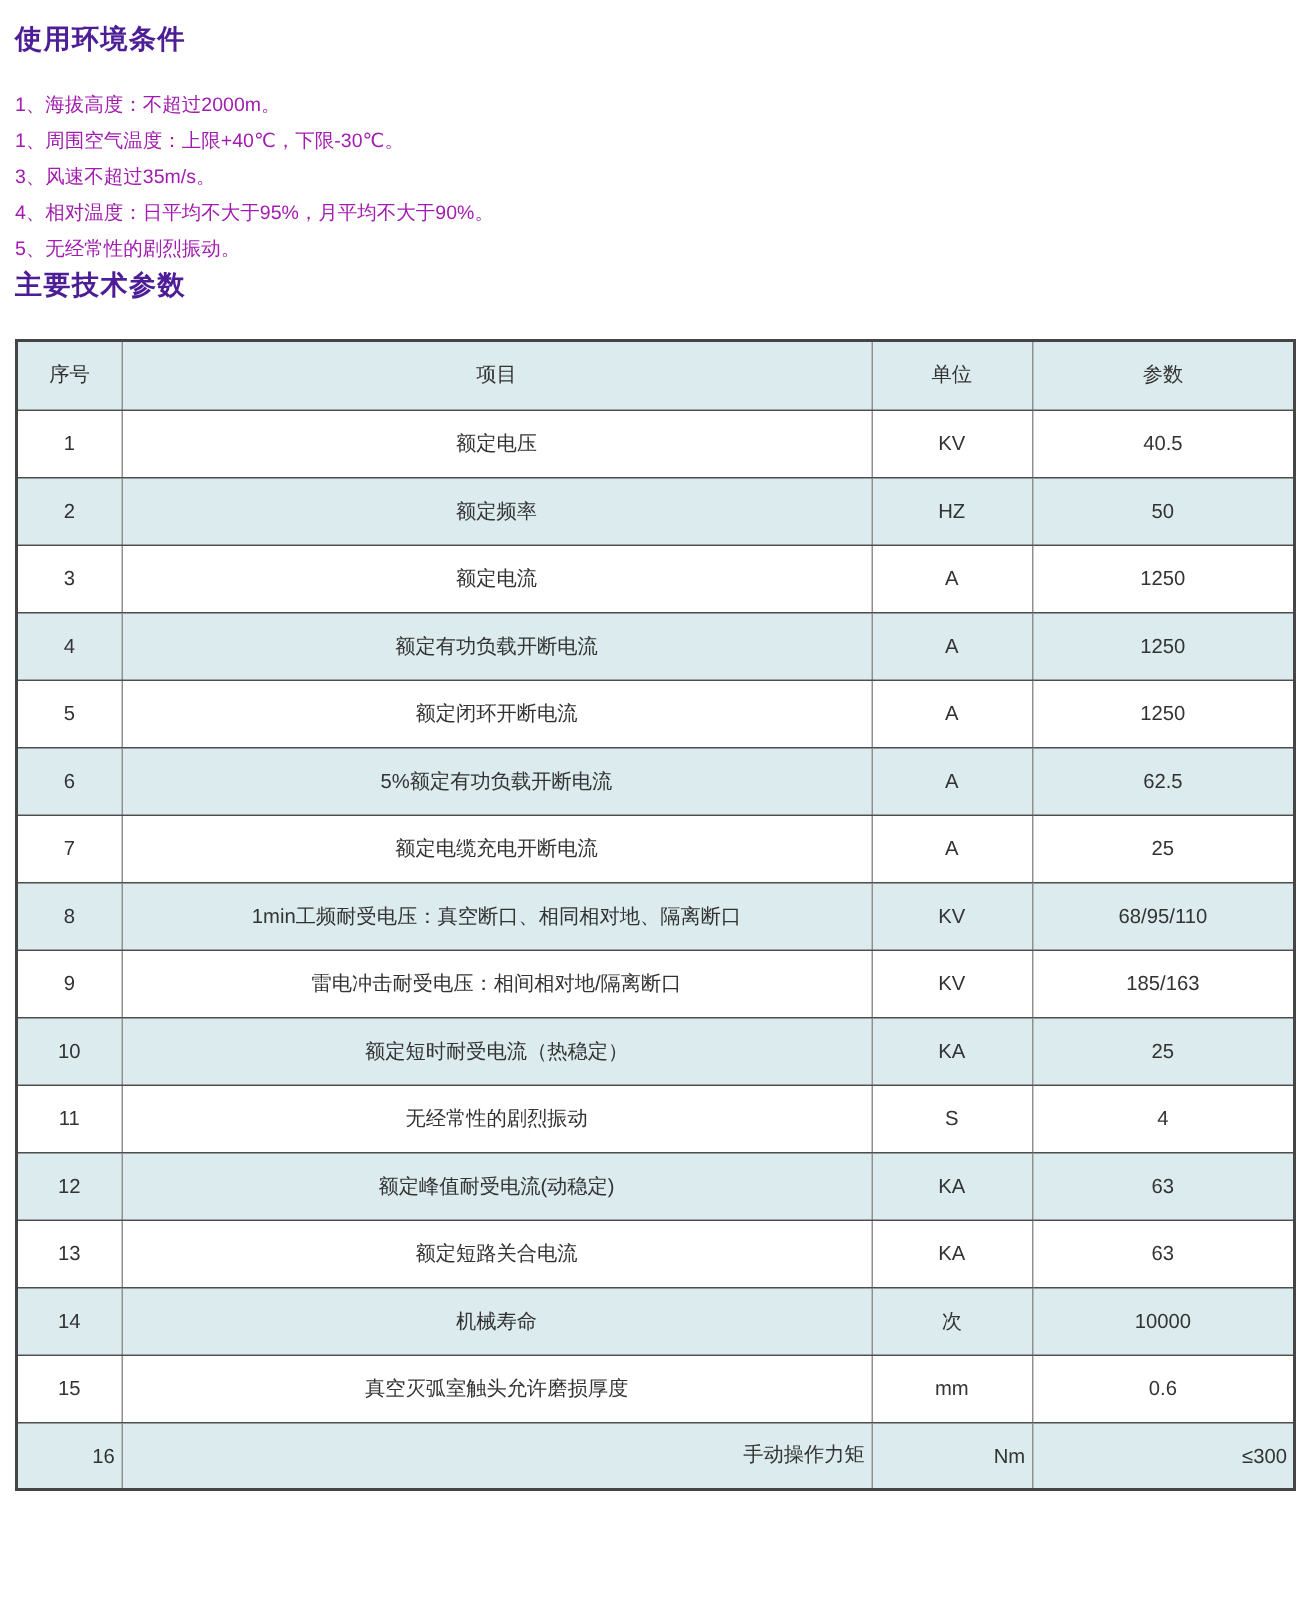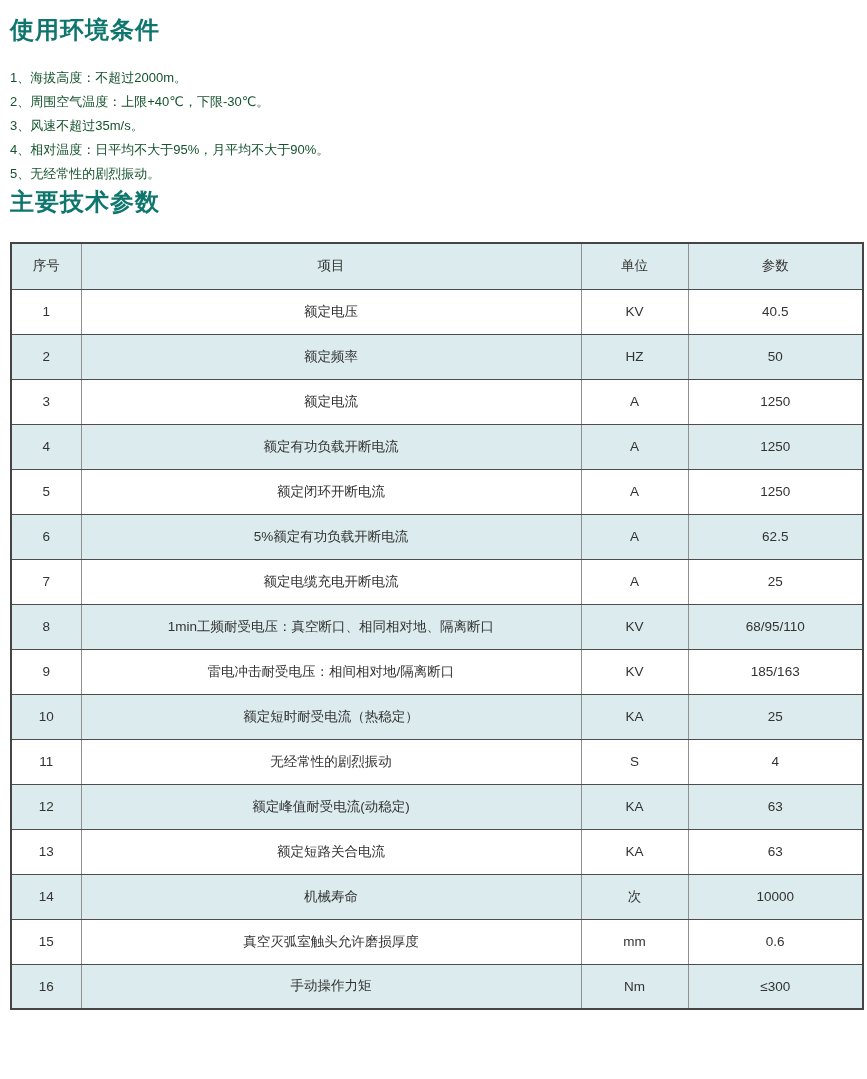--- a/index.html
+++ b/index.html
@@ -18,8 +18,8 @@
     background: #ffffff;
   }
   .section-title {
-    color: #0f766e;
-    font-size: 24px;
+    color: #4c1d95;
+    font-size: 18px;
     font-weight: bold;
     margin: 0;
     letter-spacing: 1px;

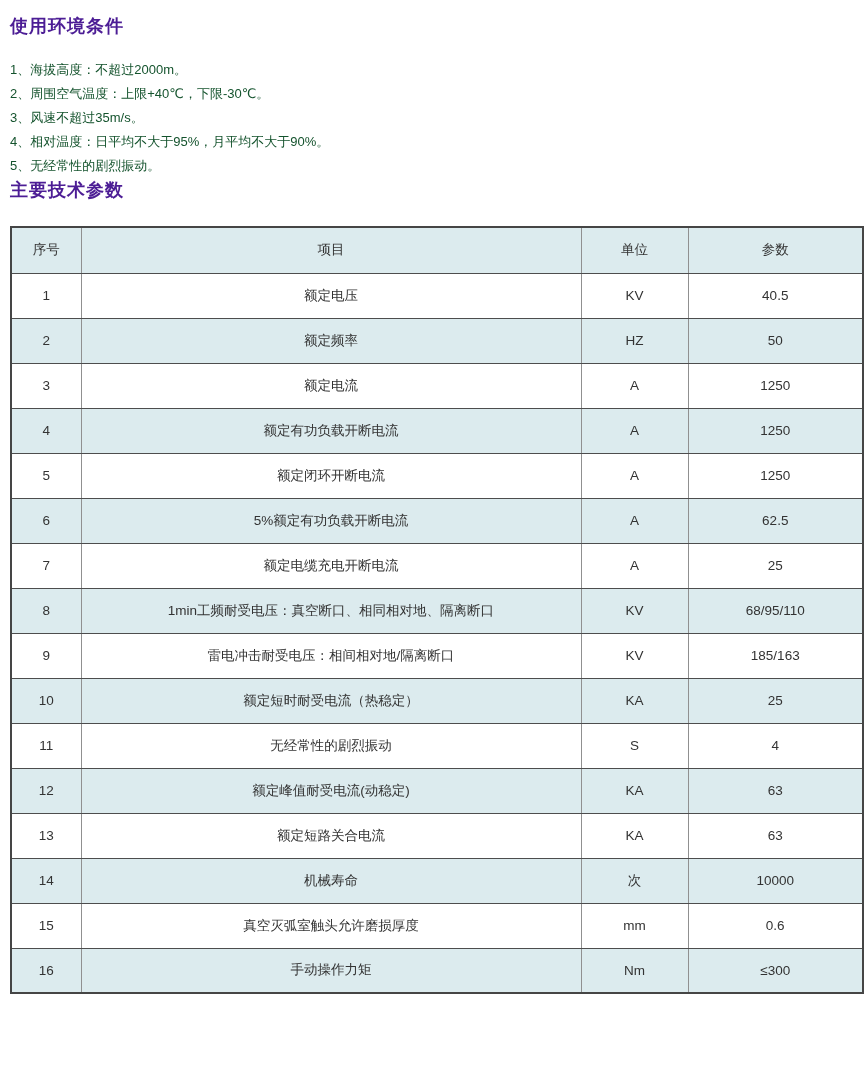--- a/index.html
+++ b/index.html
@@ -32,7 +32,7 @@
   }
   .env-list li {
     line-height: 24px;
-    color: #14532d;
+    color: #a21caf;
   }
   .params-title {
   }

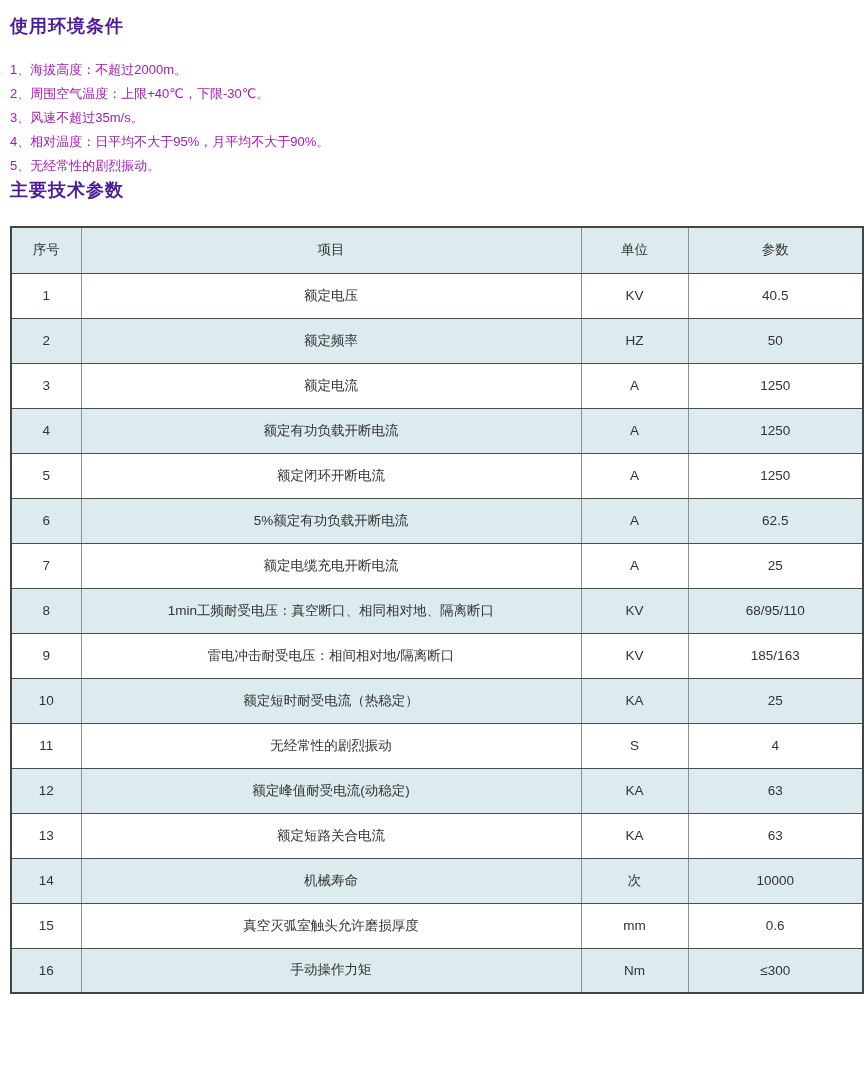--- a/index.html
+++ b/index.html
@@ -79,7 +79,7 @@
 
   <ul class="env-list">
       <li>1、海拔高度：不超过2000m。</li>
-      <li>2、周围空气温度：上限+40℃，下限-30℃。</li>
+      <li>1、周围空气温度：上限+40℃，下限-30℃。</li>
       <li>3、风速不超过35m/s。</li>
       <li>4、相对温度：日平均不大于95%，月平均不大于90%。</li>
       <li>5、无经常性的剧烈振动。</li>

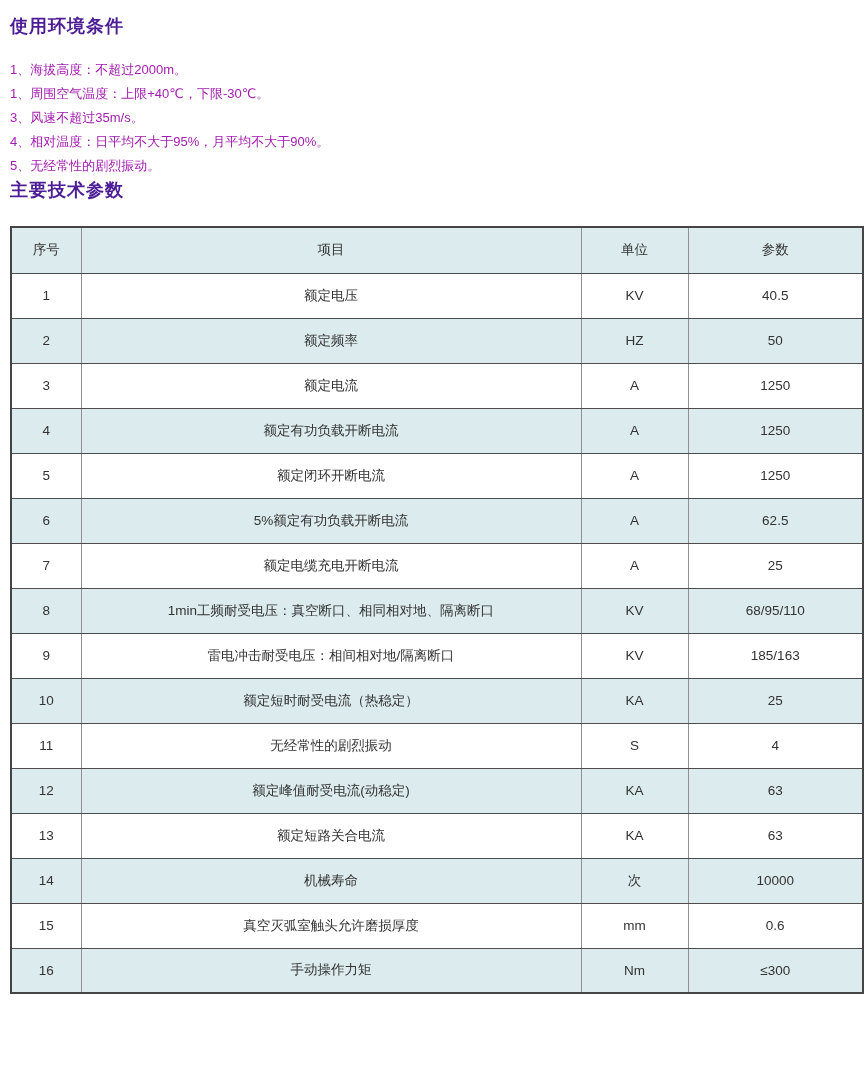--- a/index.html
+++ b/index.html
@@ -58,7 +58,7 @@
   }
   table.params-table thead tr { height: 46px; }
   table.params-table tbody tr { height: 45px; }
-  table.params-table tbody tr:last-child td { border-bottom: none; }
+  table.params-table tbody tr:last-child td { border-bottom: none; text-align: right; }
   .col-no    { width: 70px; }
   .col-item  { width: 500px; }
   .col-unit  { width: 107px; }

